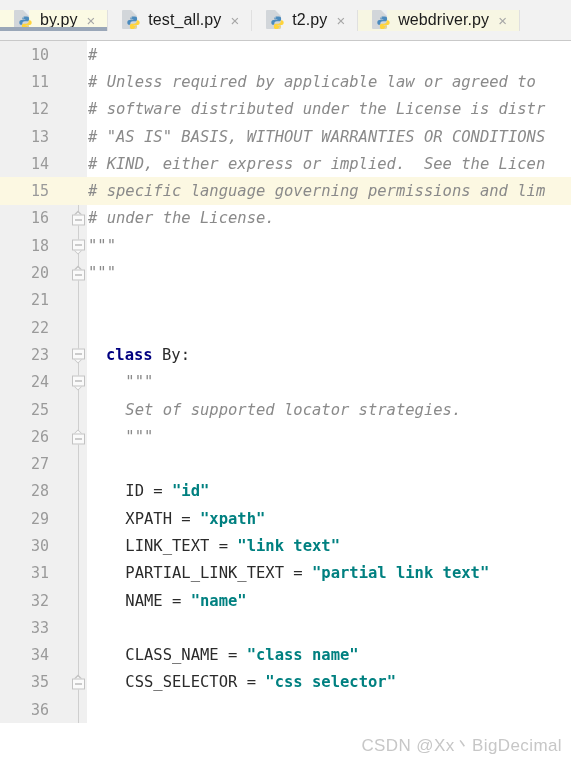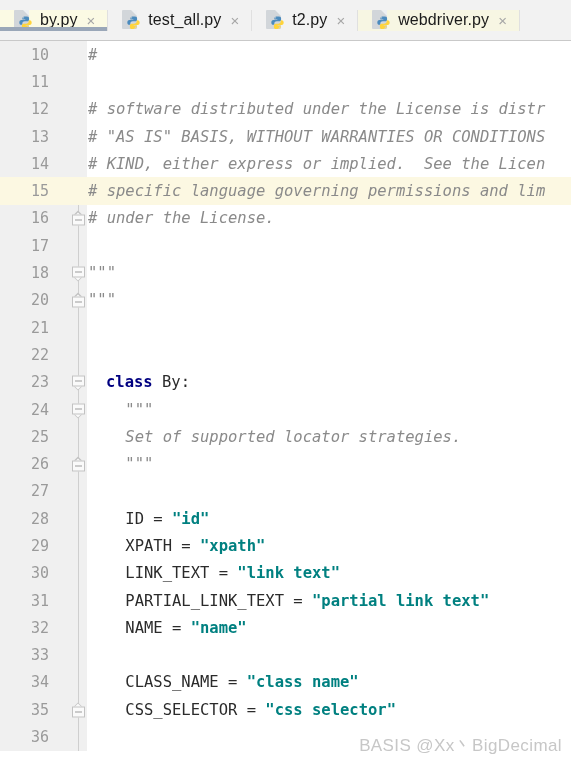--- a/index.html
+++ b/index.html
@@ -292,6 +292,7 @@
       <div class="row">
         <div class="gutter-num">11</div>
         <div class="fold-col"></div>
+        <div class="code"><span class="tok-comment"># Unless required by applicable law or agreed to </span></div>
       </div>
       <div class="row">
         <div class="gutter-num">12</div>

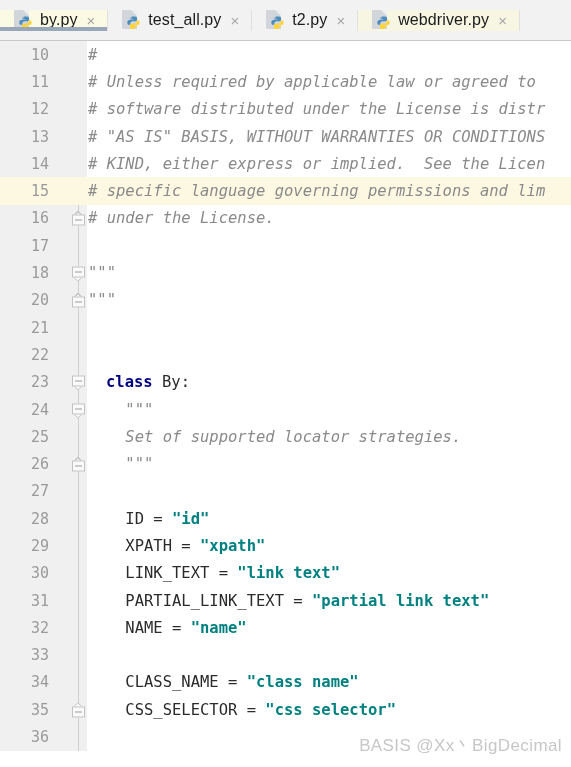--- a/index.html
+++ b/index.html
@@ -328,13 +328,6 @@
         <div class="code"><span class="tok-comment"># under the License.</span></div>
       </div>
       <div class="row">
-        <div class="gutter-num">17</div>
-        <div class="fold-col">
-          <div class="foldline"></div>
-        </div>
-        <div class="code"></div>
-      </div>
-      <div class="row">
         <div class="gutter-num">18</div>
         <div class="fold-col">
           <div class="foldline"></div>

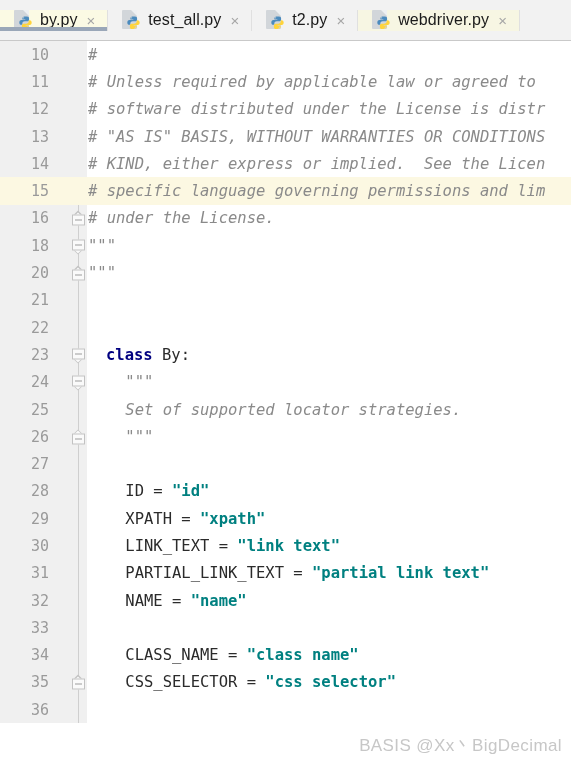--- a/index.html
+++ b/index.html
@@ -489,7 +489,7 @@
         <div class="code"></div>
       </div>
     </div>
-  <div id="watermark">BASIS @Xx丶BigDecimal</div>
+  <div id="watermark">CSDN @Xx丶BigDecimal</div>
 </div>
 
 </body></html>

